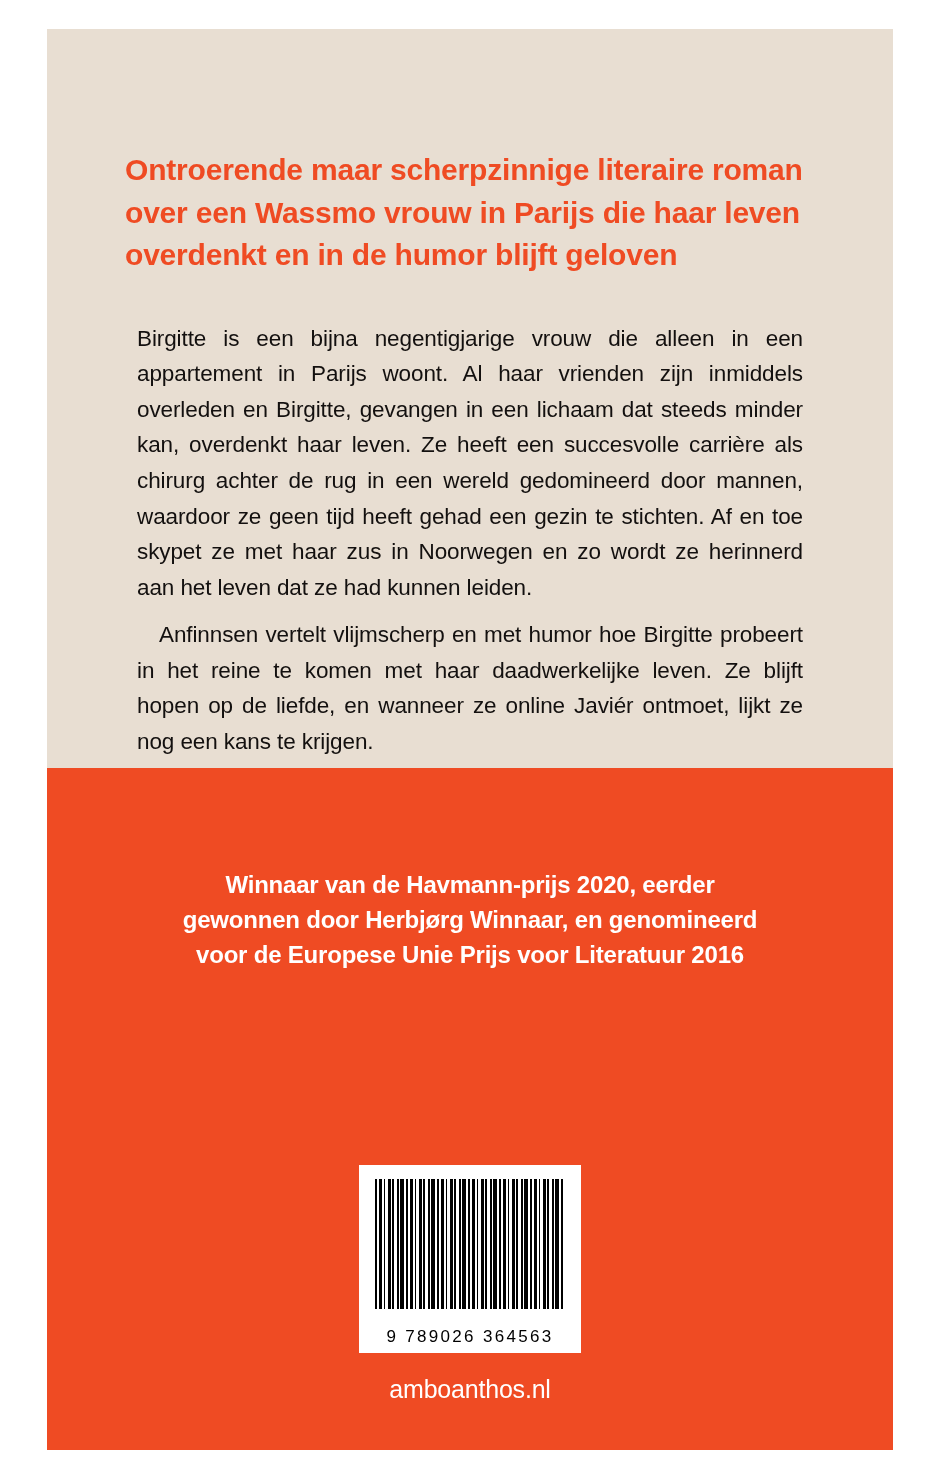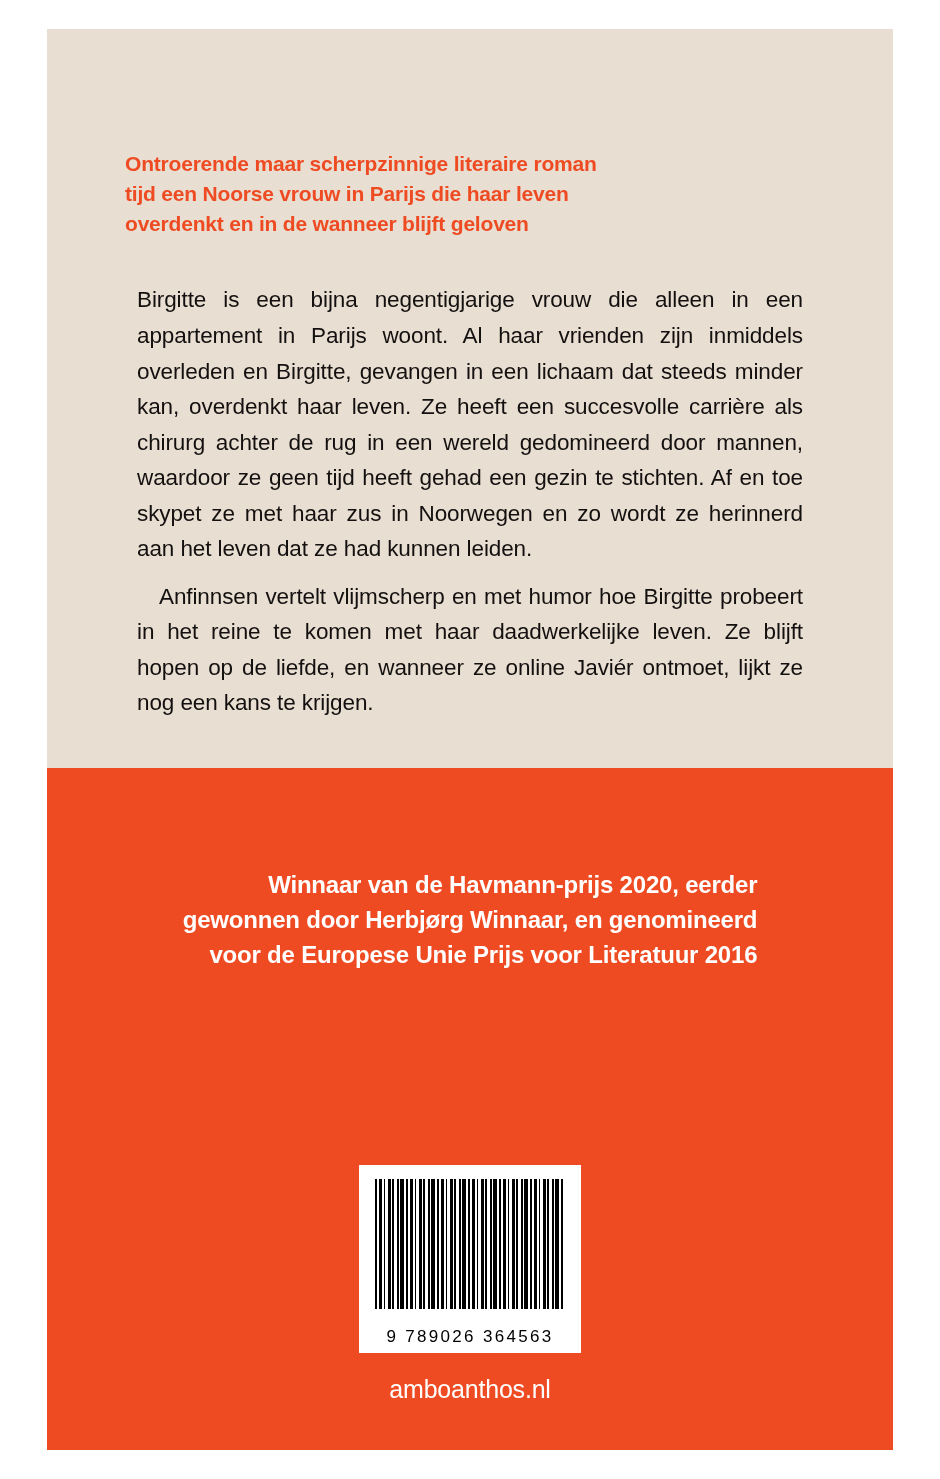--- a/index.html
+++ b/index.html
@@ -32,7 +32,7 @@
   }
   .tagline {
     color: #ef4b23;
-    font-size: 21px;
+    font-size: 30px;
     font-weight: bold;
     line-height: 1.42;
     letter-spacing: -0.2px;

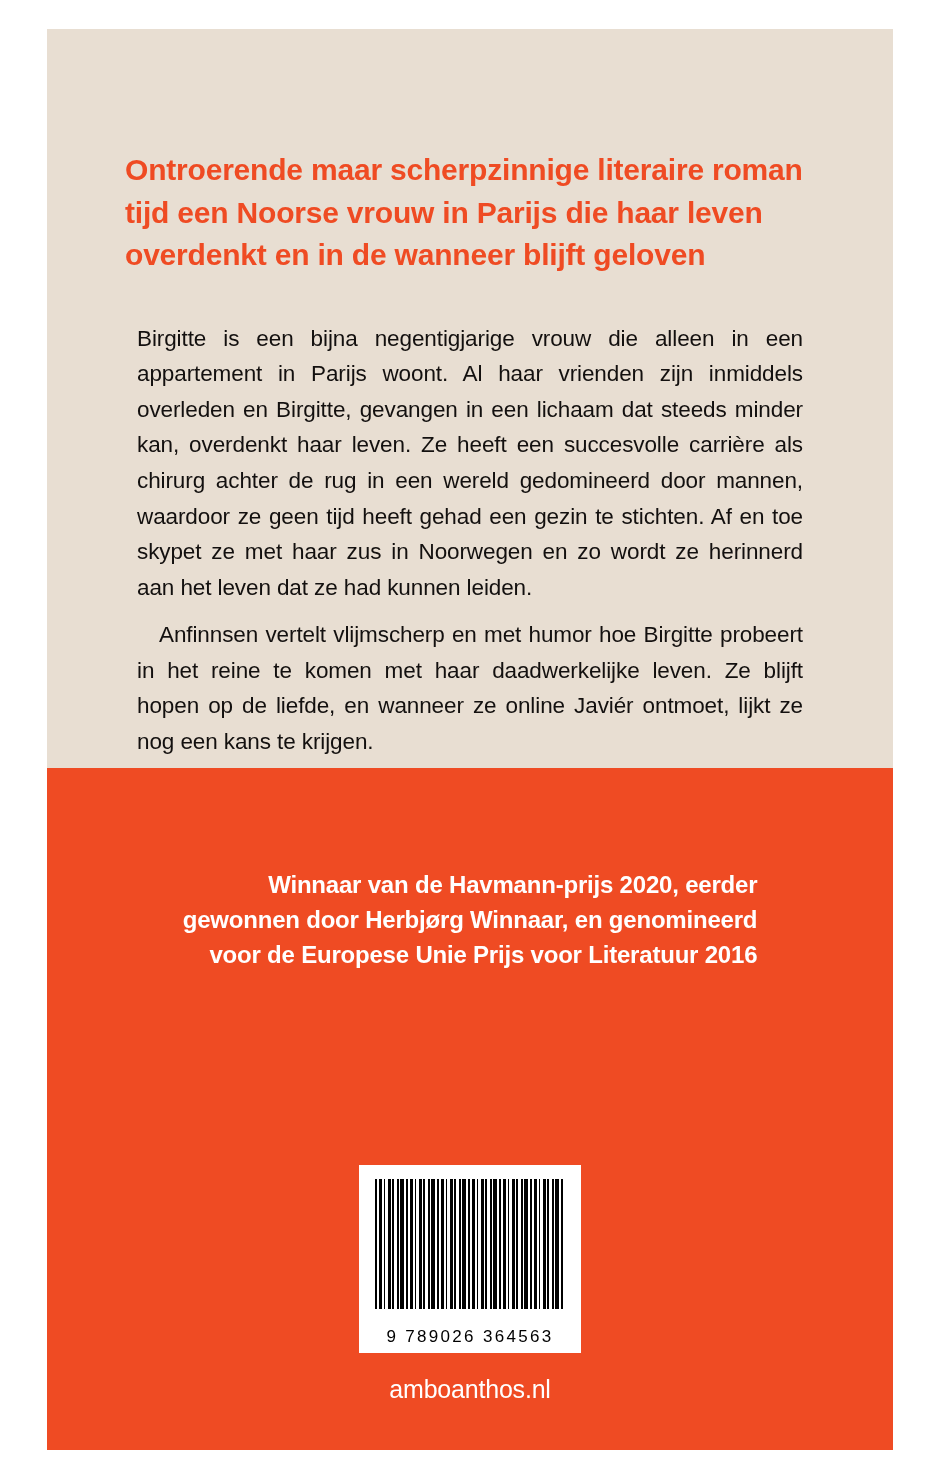--- a/index.html
+++ b/index.html
@@ -131,7 +131,7 @@
   <div class="top-panel">
     <div class="tagline">
       <span>Ontroerende maar scherpzinnige literaire roman</span>
-      <span>tijd een Noorse vrouw in Parijs die haar leven</span>
+      <span>over een Wassmo vrouw in Parijs die haar leven</span>
       <span>overdenkt en in de wanneer blijft geloven</span>
     </div>
     <div class="blurb">

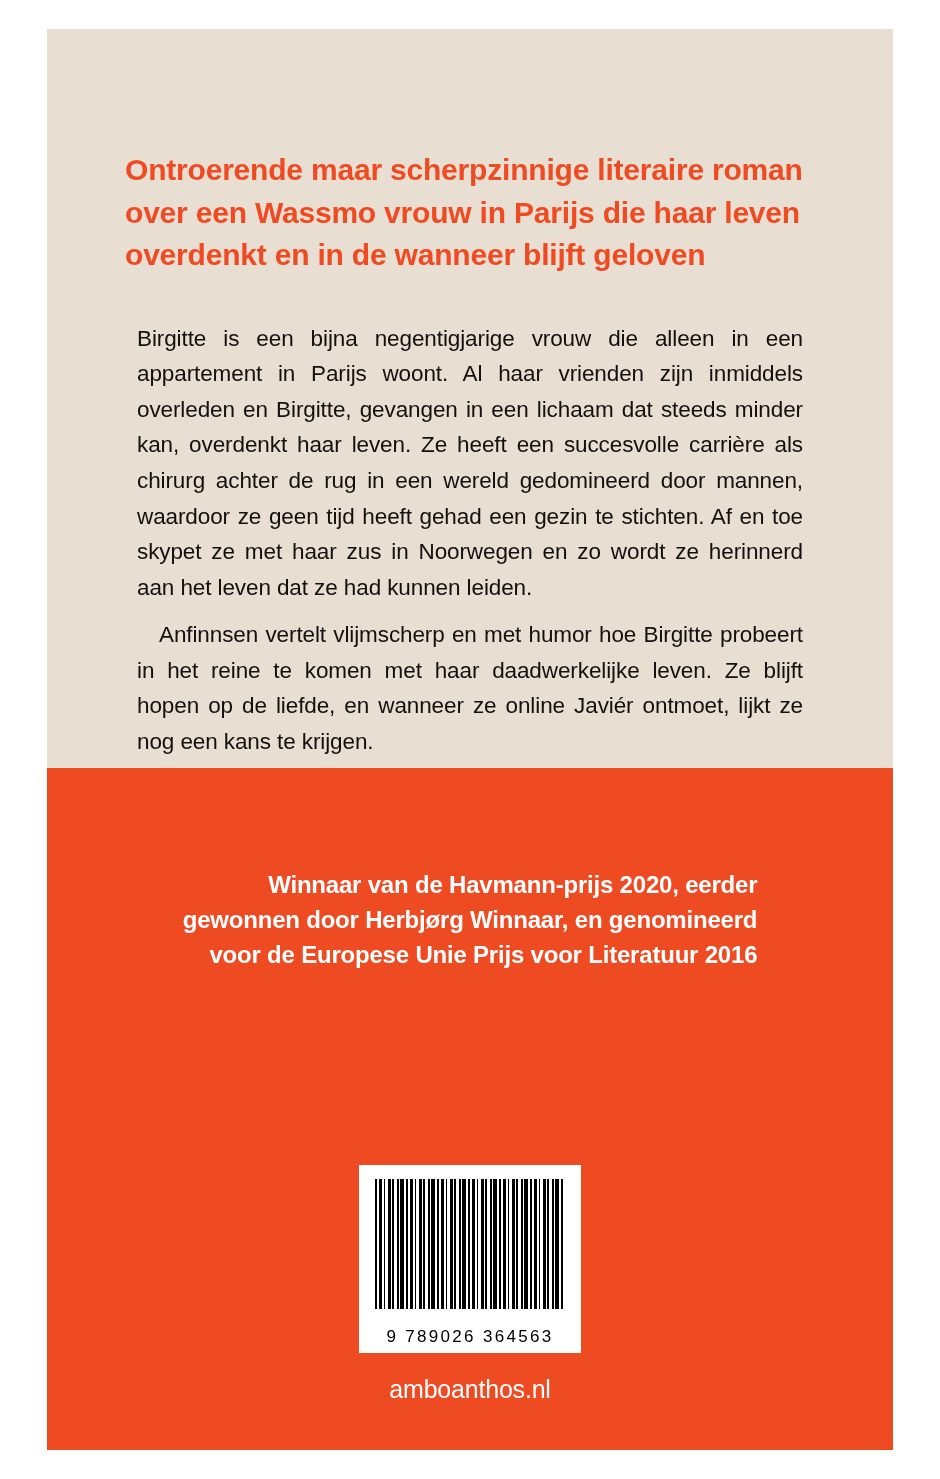--- a/index.html
+++ b/index.html
@@ -132,7 +132,7 @@
     <div class="tagline">
       <span>Ontroerende maar scherpzinnige literaire roman</span>
       <span>over een Wassmo vrouw in Parijs die haar leven</span>
-      <span>overdenkt en in de wanneer blijft geloven</span>
+      <span>overdenkt en in de humor blijft geloven</span>
     </div>
     <div class="blurb">
       <p>Birgitte is een bijna negentigjarige vrouw die alleen in een appartement in Parijs woont. Al haar vrienden zijn inmiddels overleden en Birgitte, gevangen in een lichaam dat steeds minder kan, overdenkt haar leven. Ze heeft een succesvolle carrière als chirurg achter de rug in een wereld gedomineerd door mannen, waardoor ze geen tijd heeft gehad een gezin te stichten. Af en toe skypet ze met haar zus in Noorwegen en zo wordt ze herinnerd aan het leven dat ze had kunnen leiden.</p>

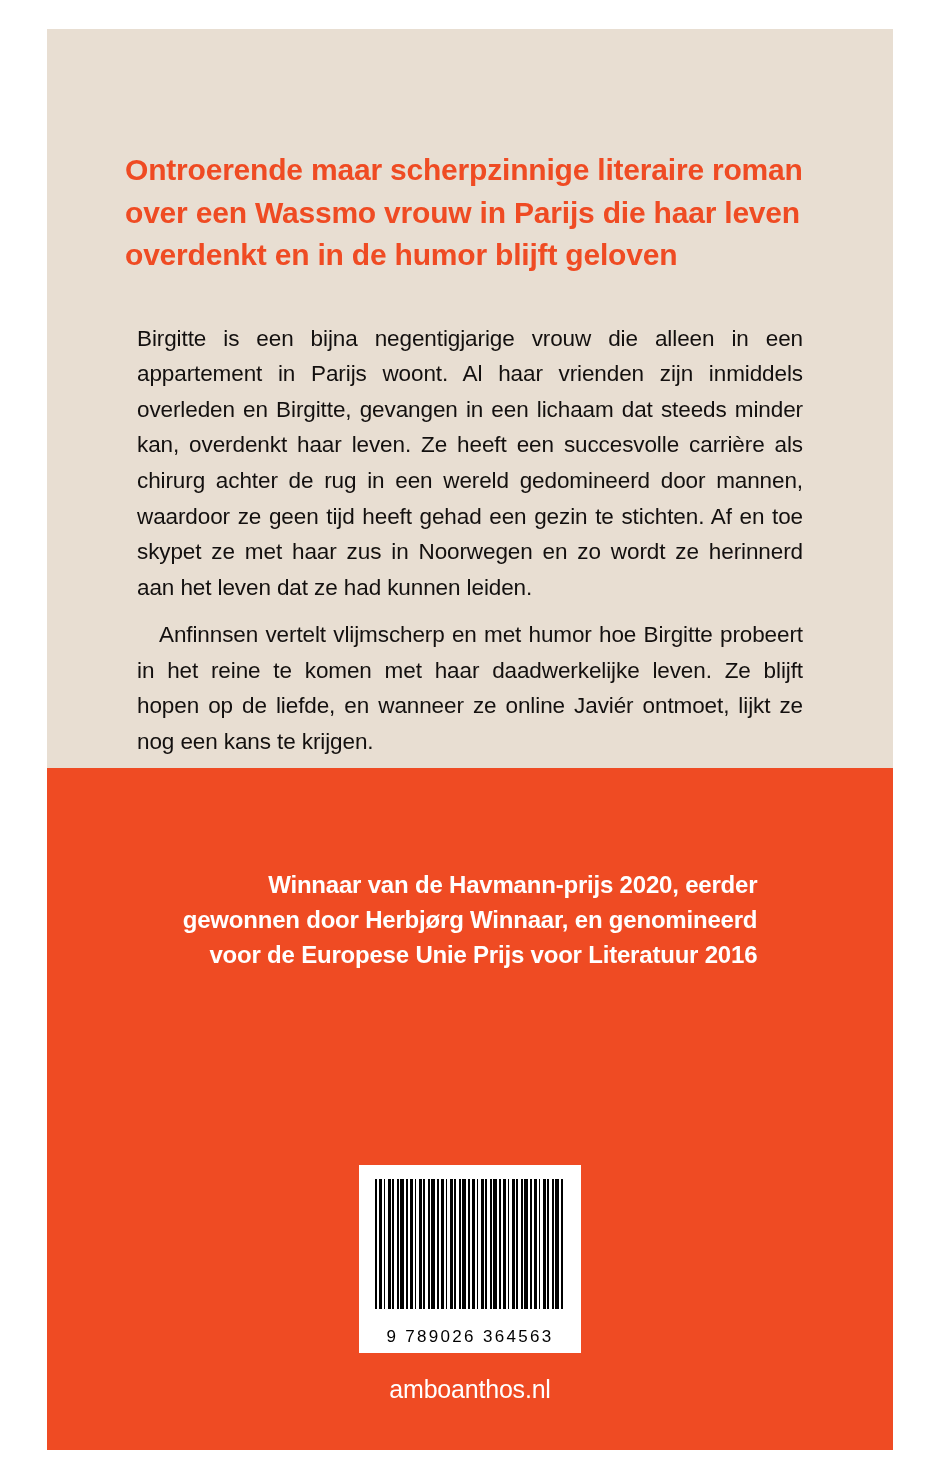--- a/index.html
+++ b/index.html
@@ -76,7 +76,6 @@
   }
   .award-text span {
     display: block;
-    text-align: right;
   }
   .barcode-area {
     margin-top: 193px;

